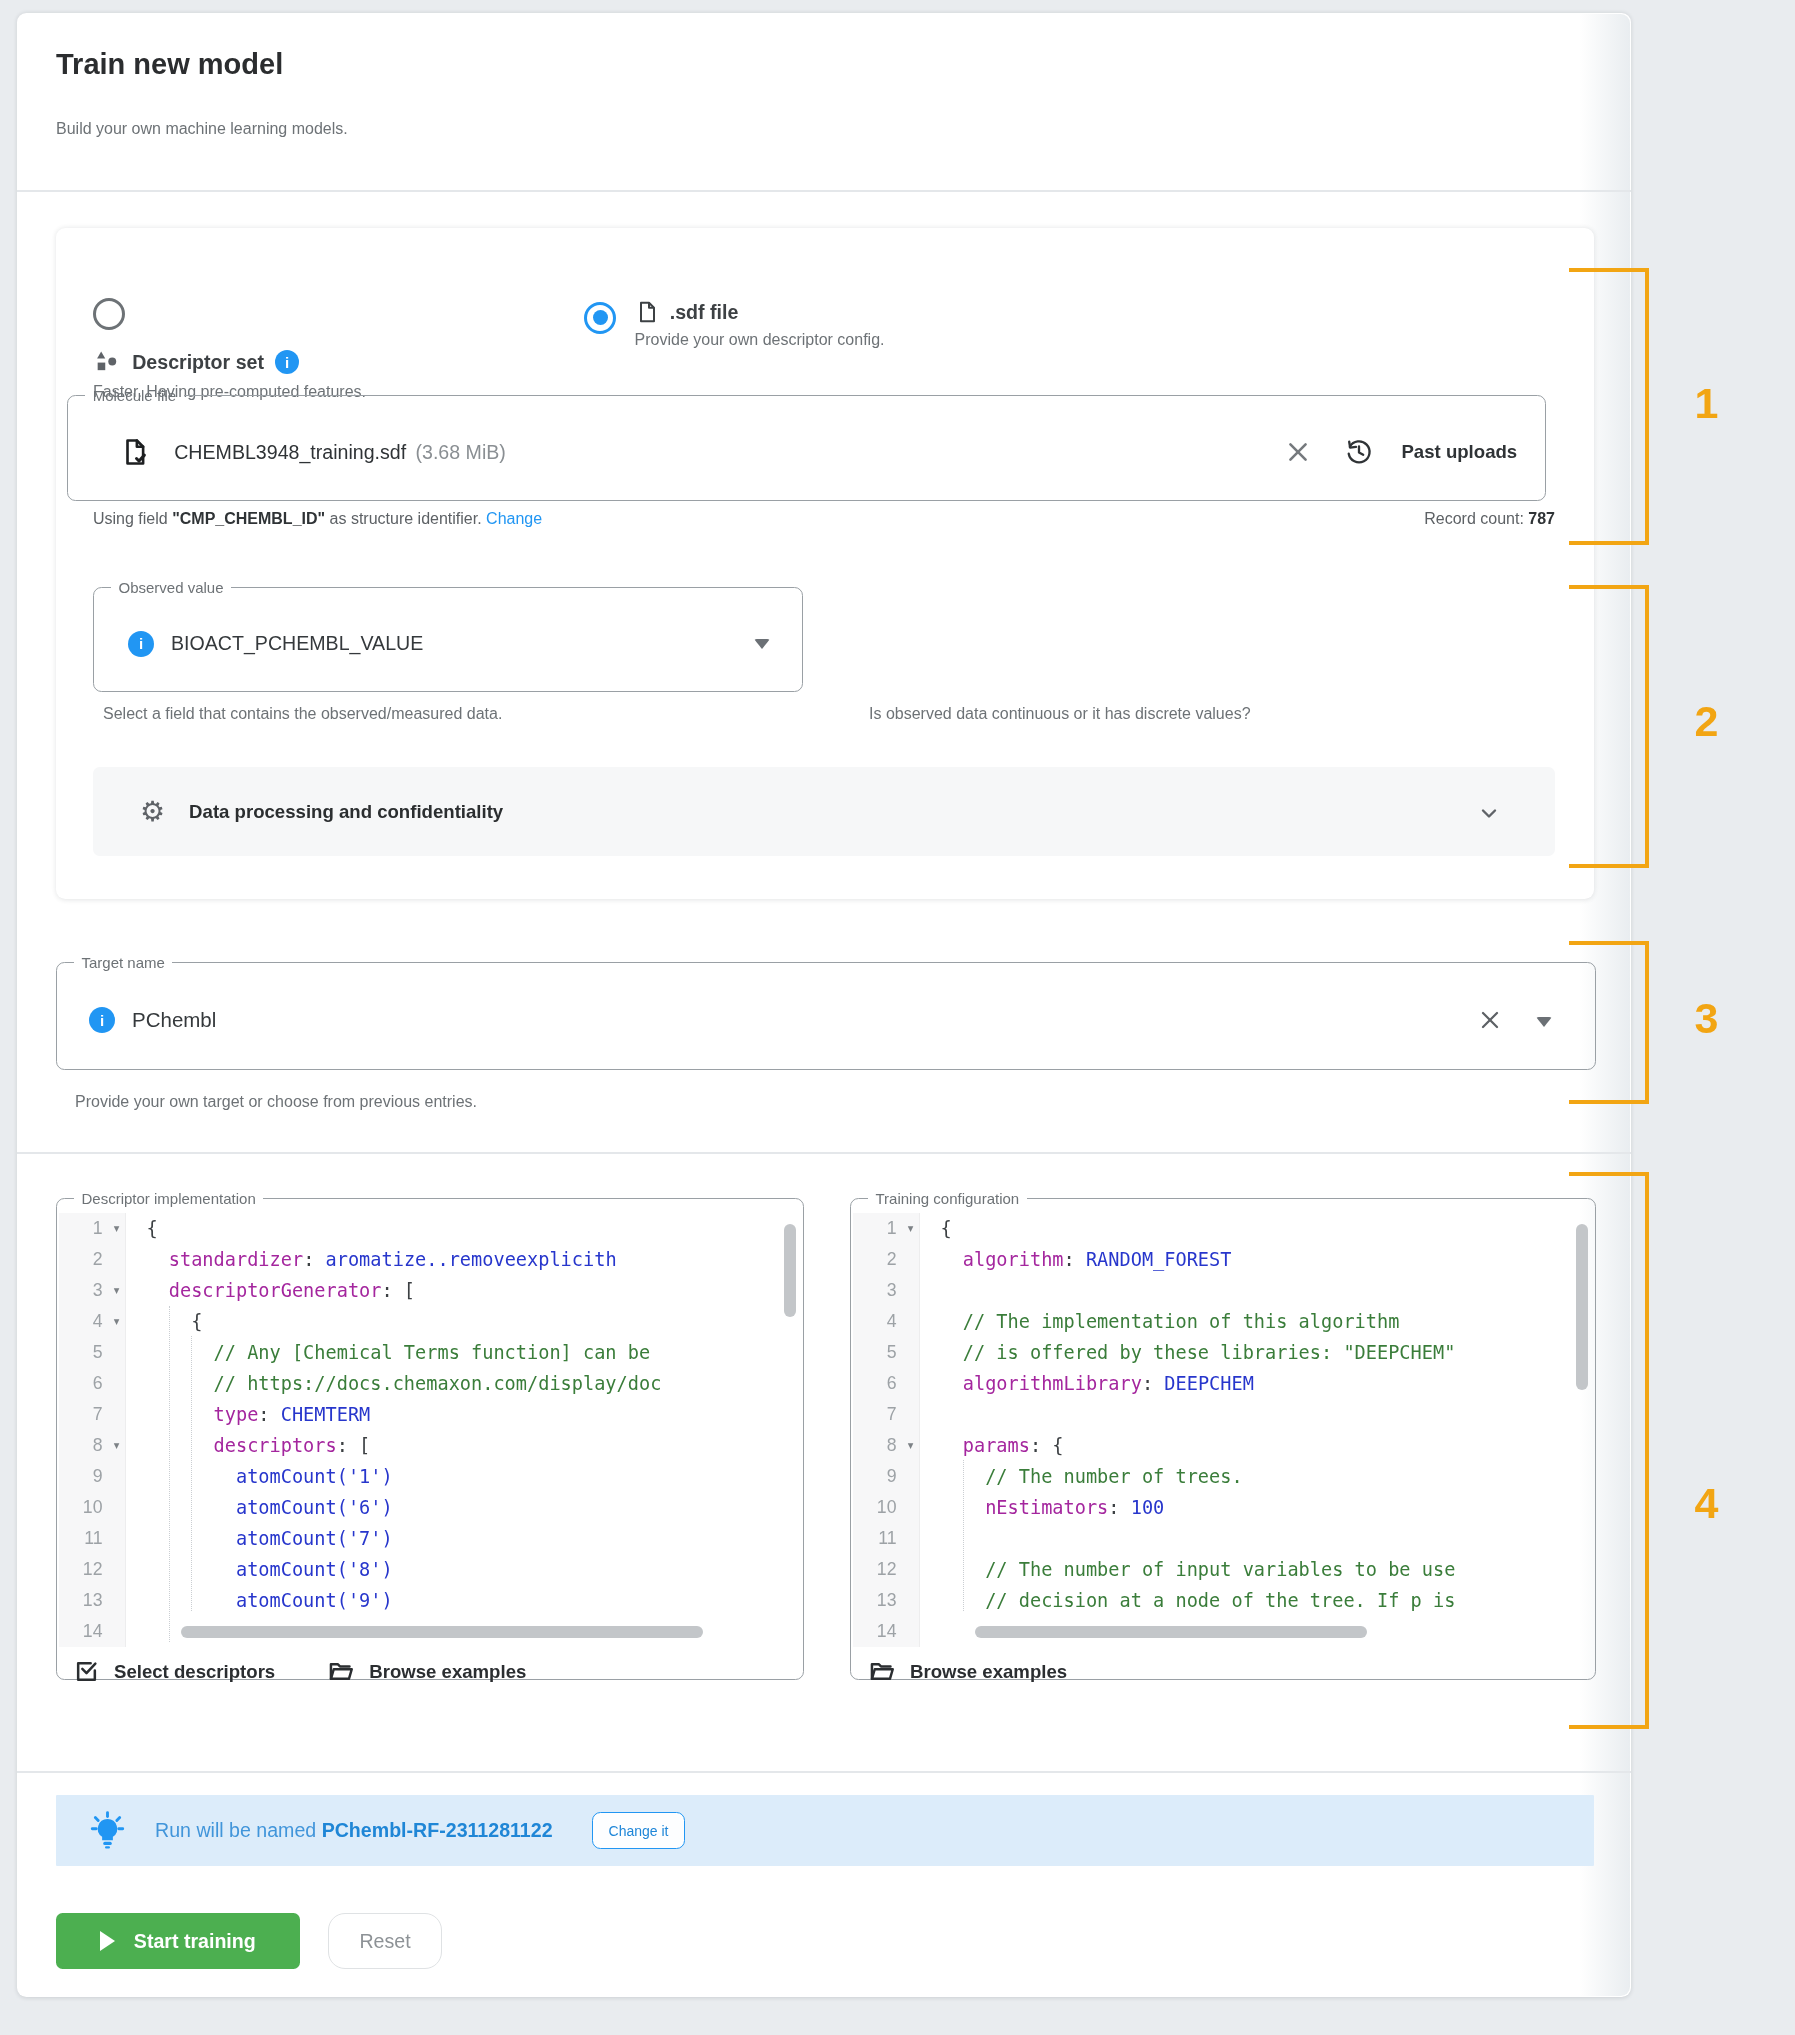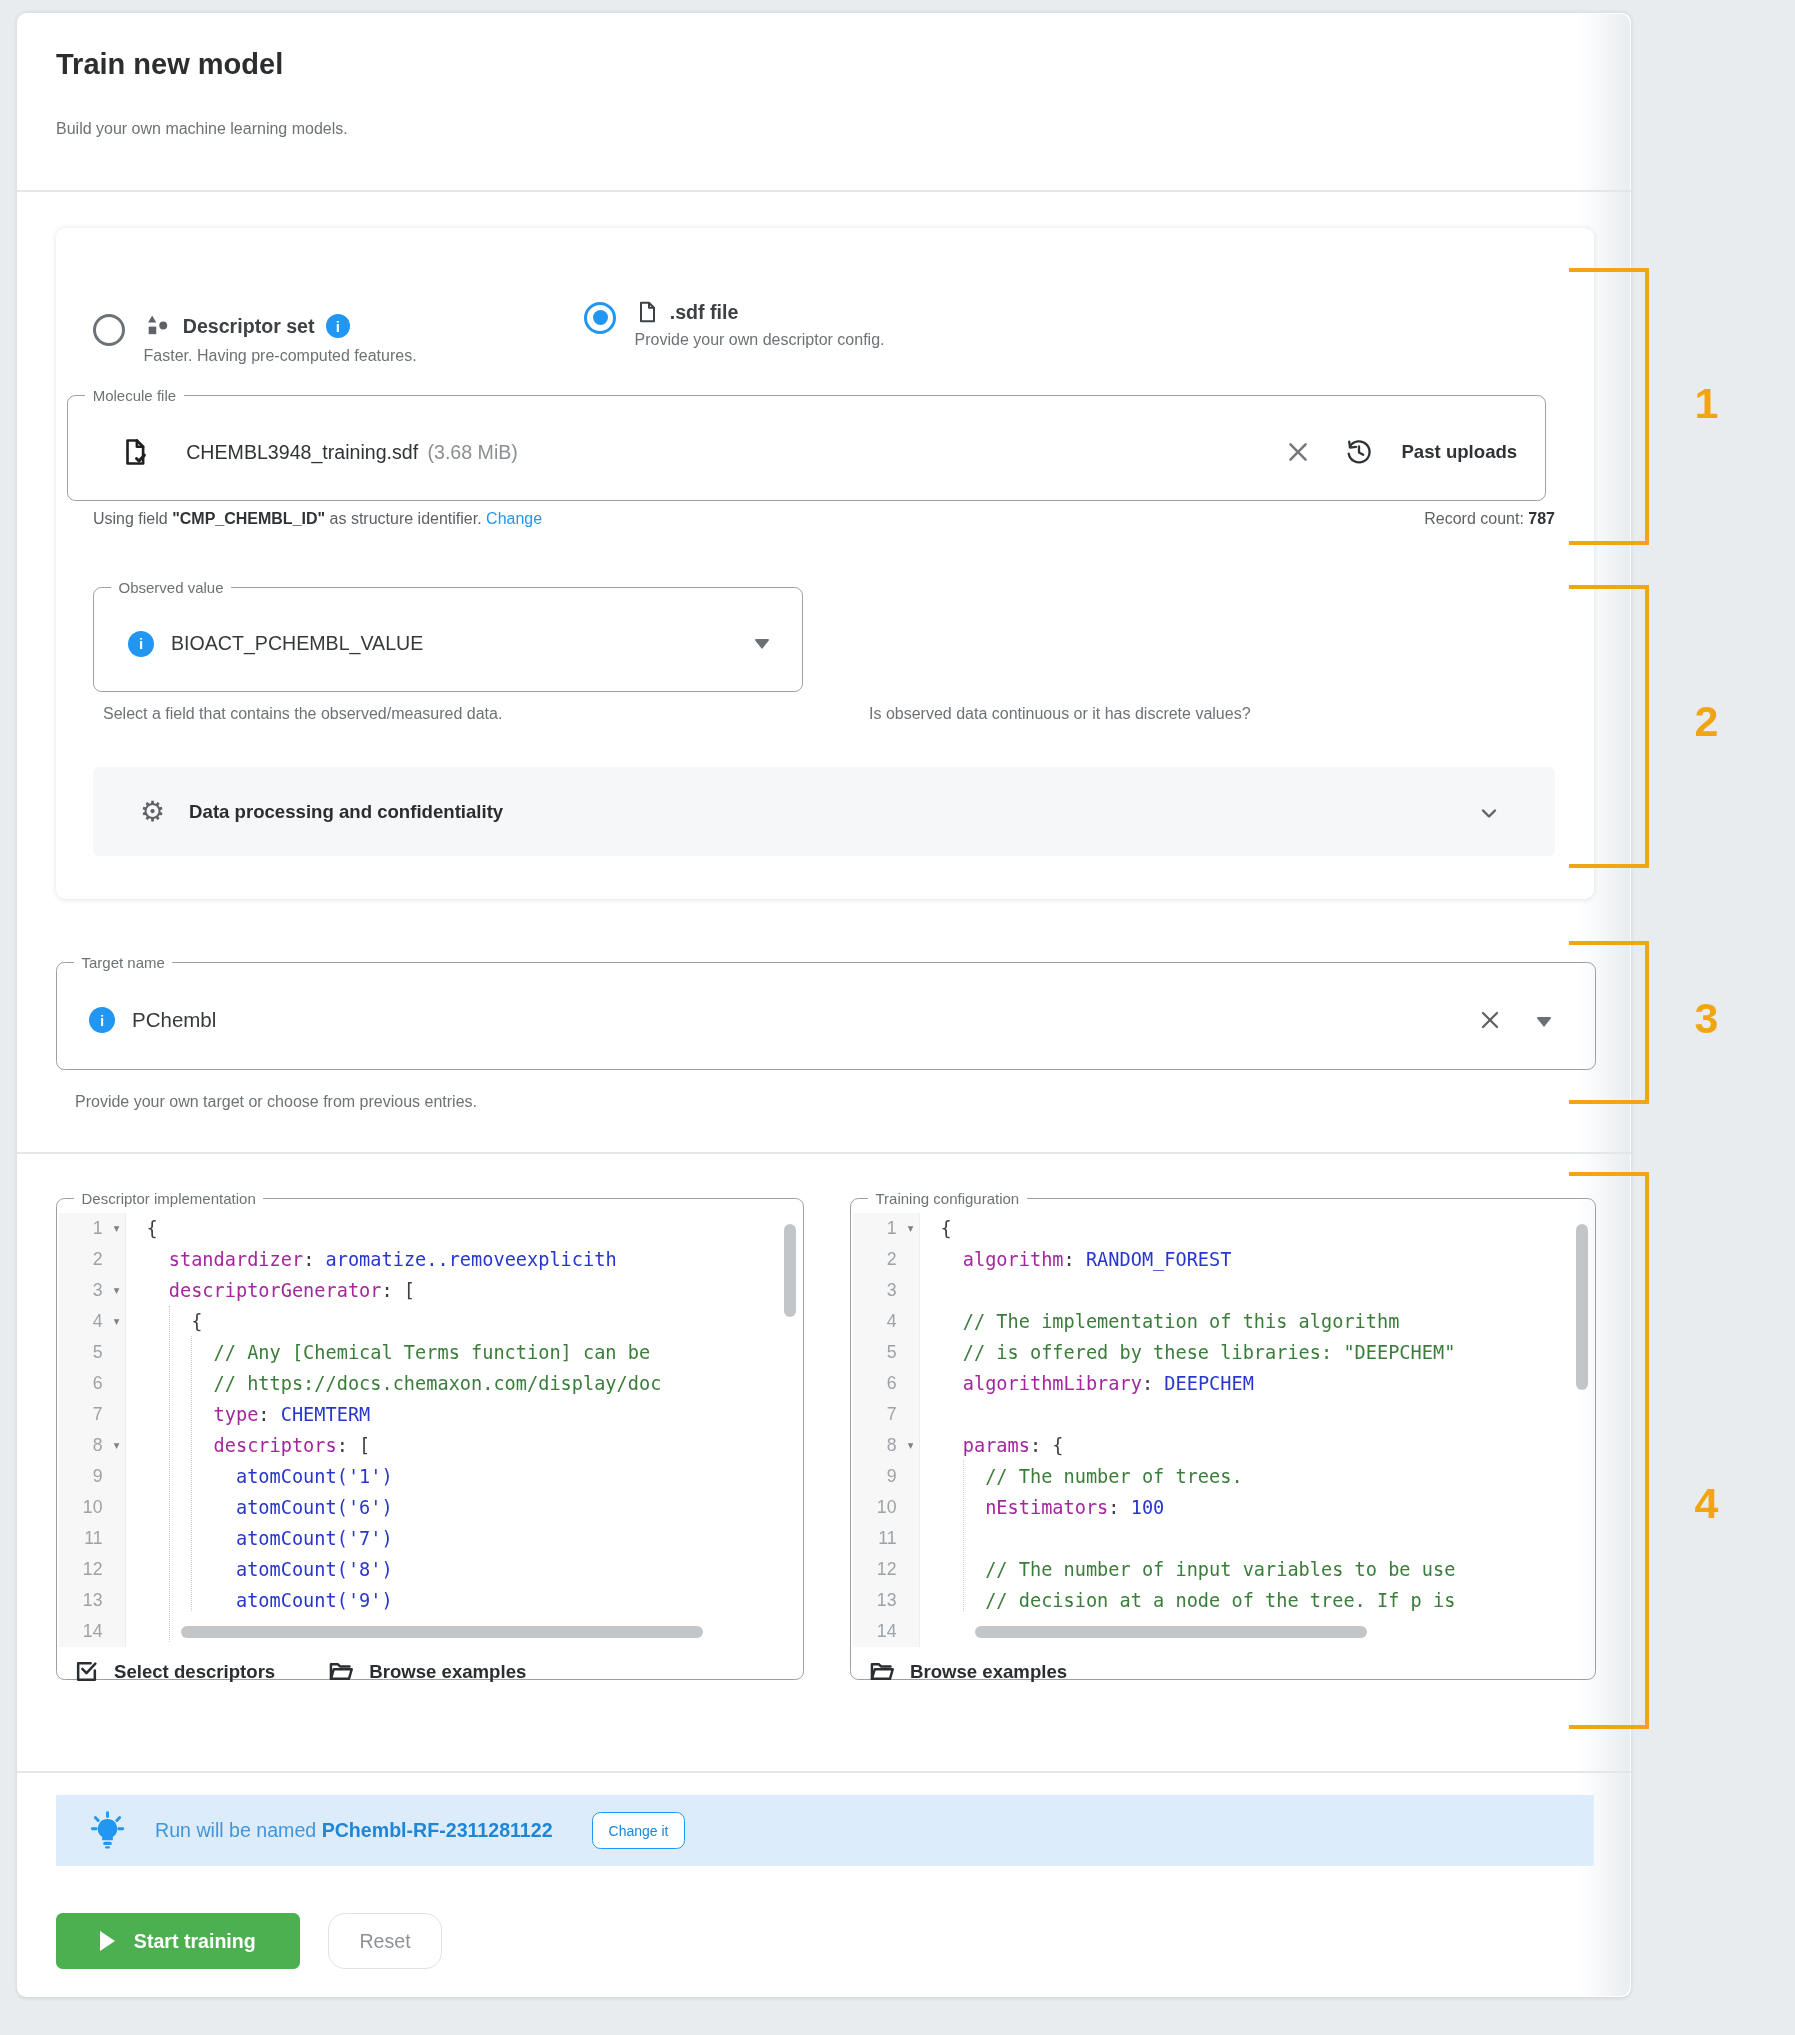--- a/index.html
+++ b/index.html
@@ -147,7 +147,7 @@
 
 <div class="card1">
 
-  <div class="radio-opt" style="left:37px;top:84px;">
+  <div class="radio-opt" style="left:37px;top:68px;flex-direction:column;">
     <div class="radio-circle"></div>
     <div>
       <div class="radio-head">

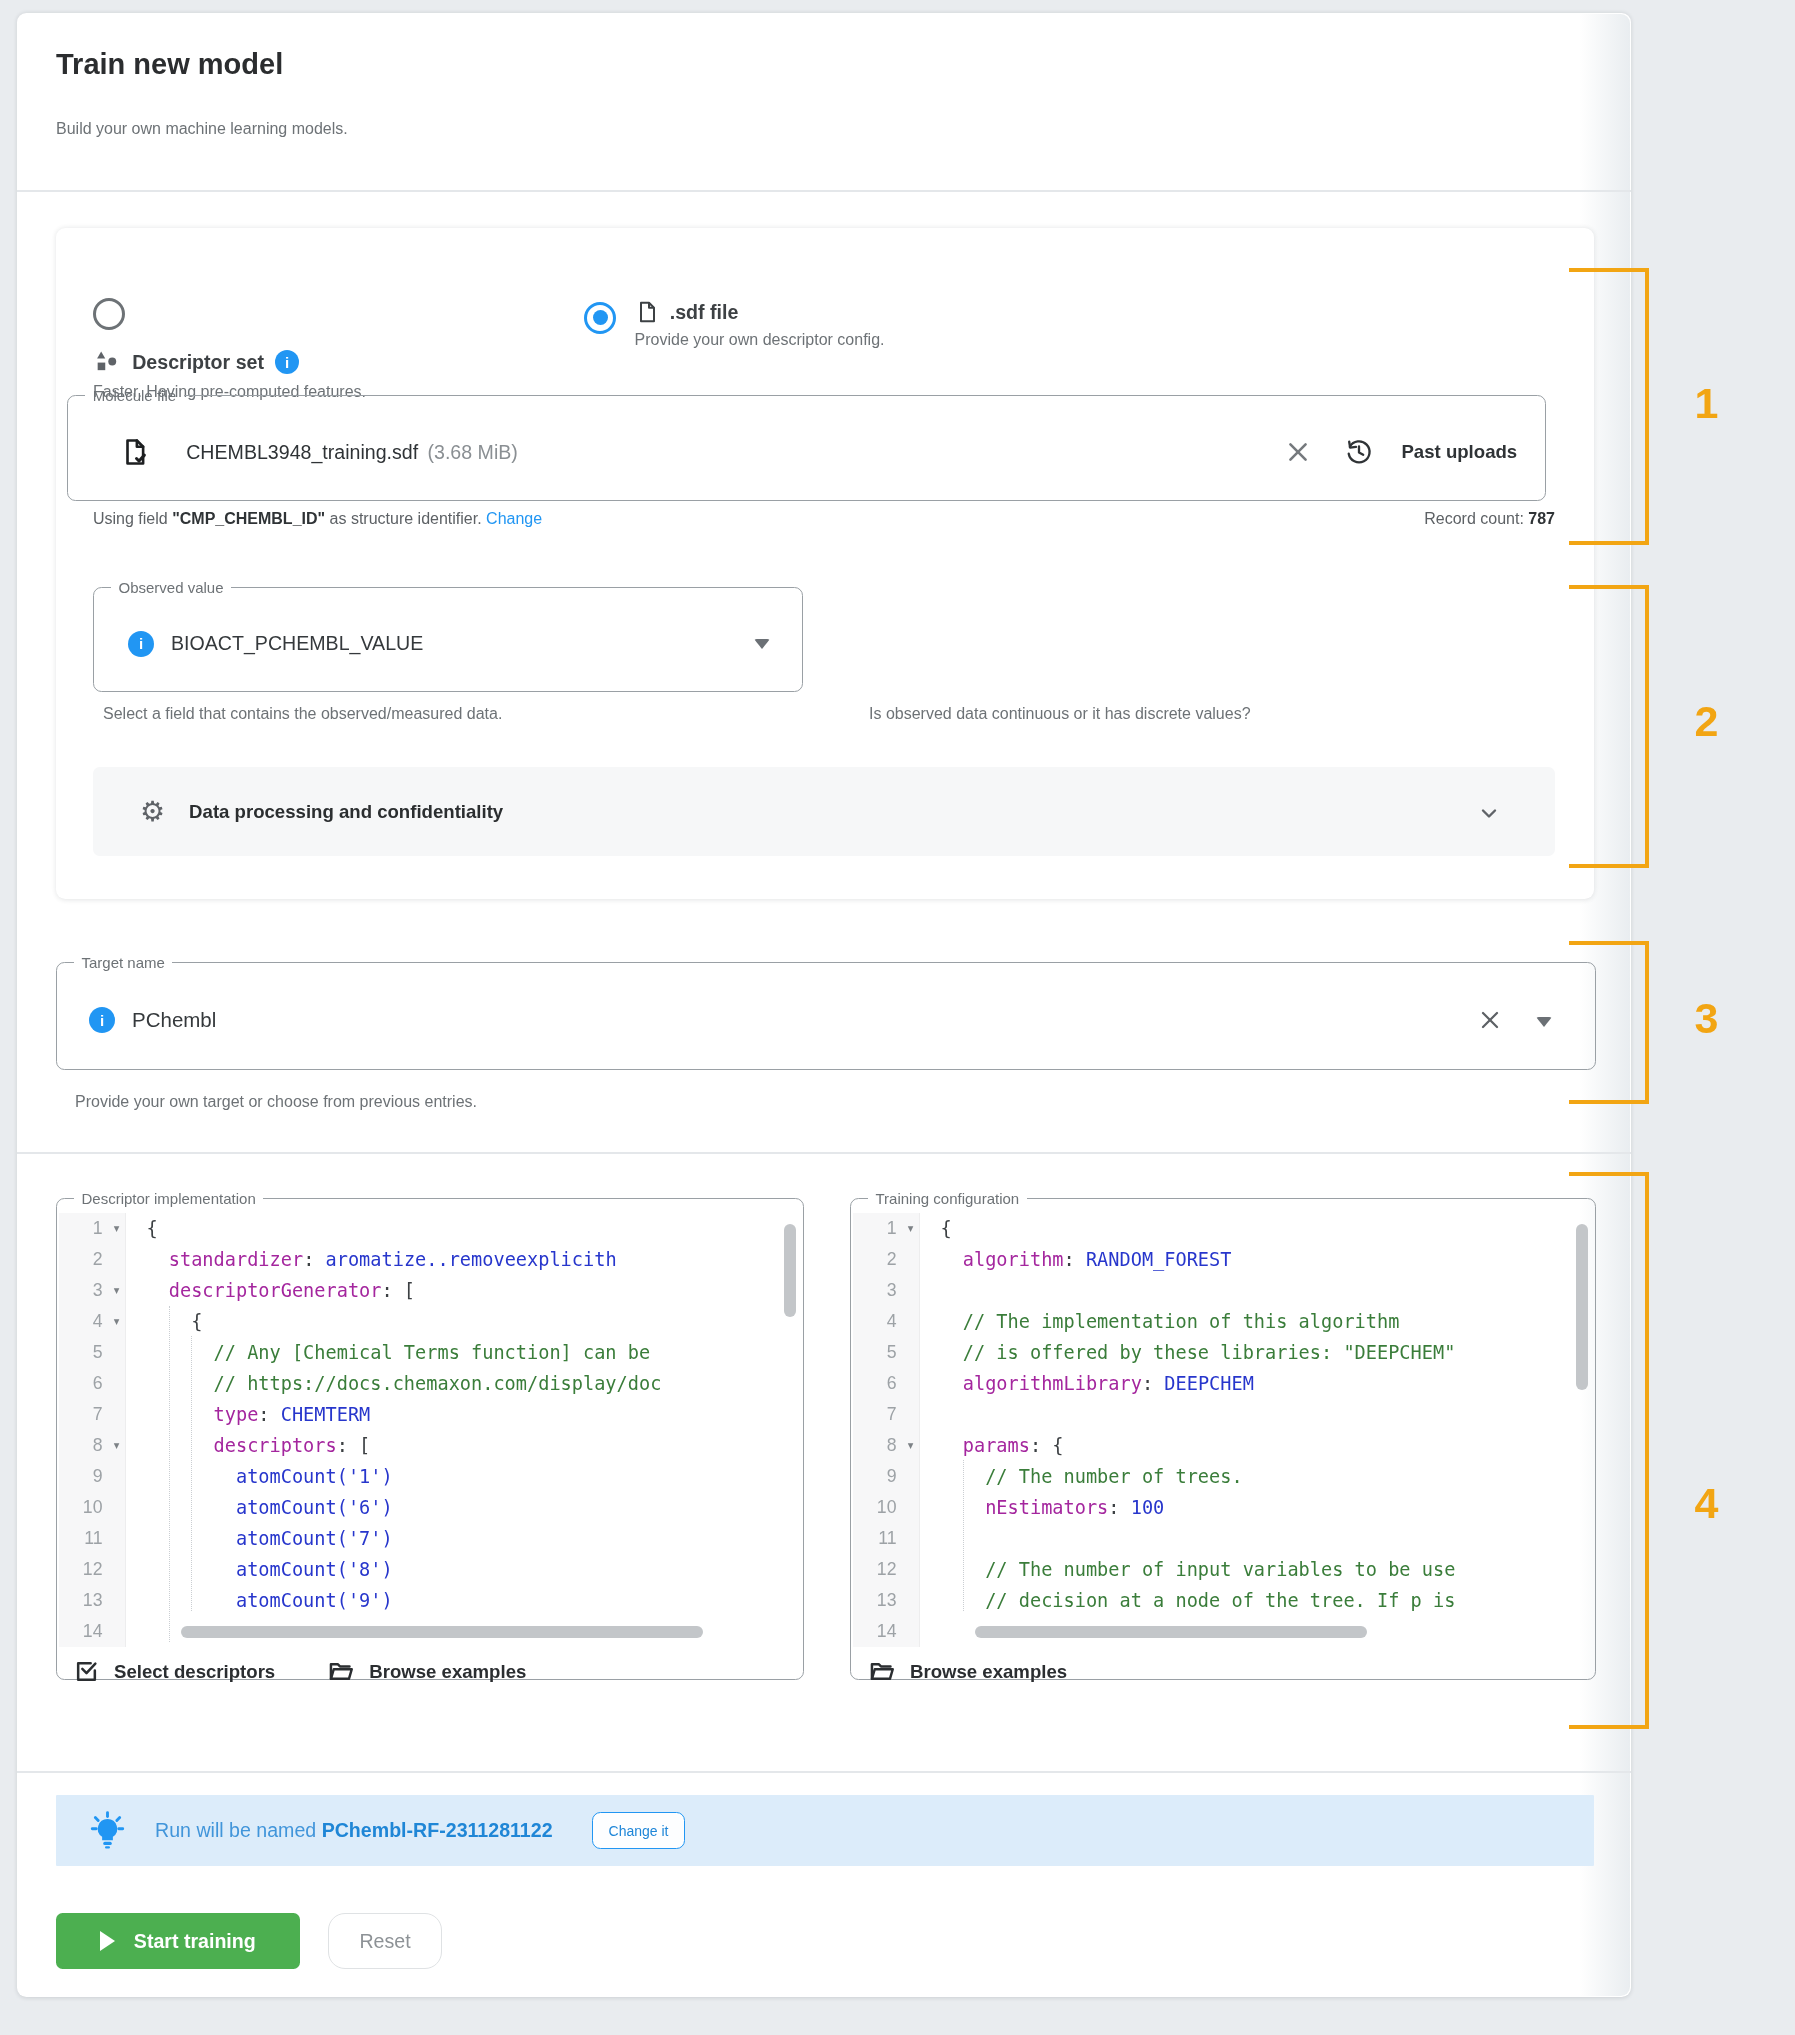--- a/index.html
+++ b/index.html
@@ -183,7 +183,7 @@
 
   <fieldset class="fs-molecule">
     <legend>Molecule file</legend>
-    <div class="fs-content" style="padding-left:52px;gap:36px;justify-content:flex-end;">
+    <div class="fs-content" style="padding-left:52px;gap:24px;justify-content:flex-end;">
       <span>
         <svg width="30" height="30" viewBox="0 0 24 24" fill="none" stroke="#1d1f21" stroke-width="2.1" stroke-linejoin="round" stroke-linecap="round">
           <path d="M6 2.8 H13.5 L18.5 7.8 V21.2 H6 Z"></path>

